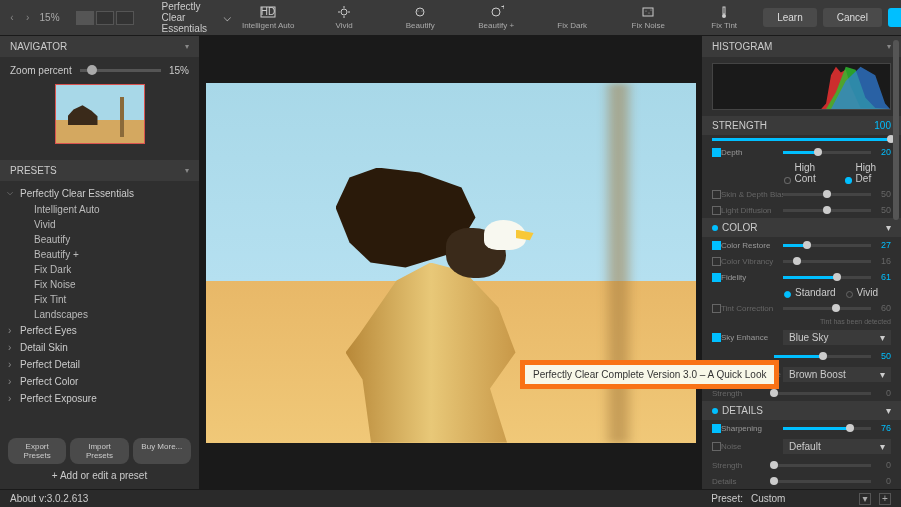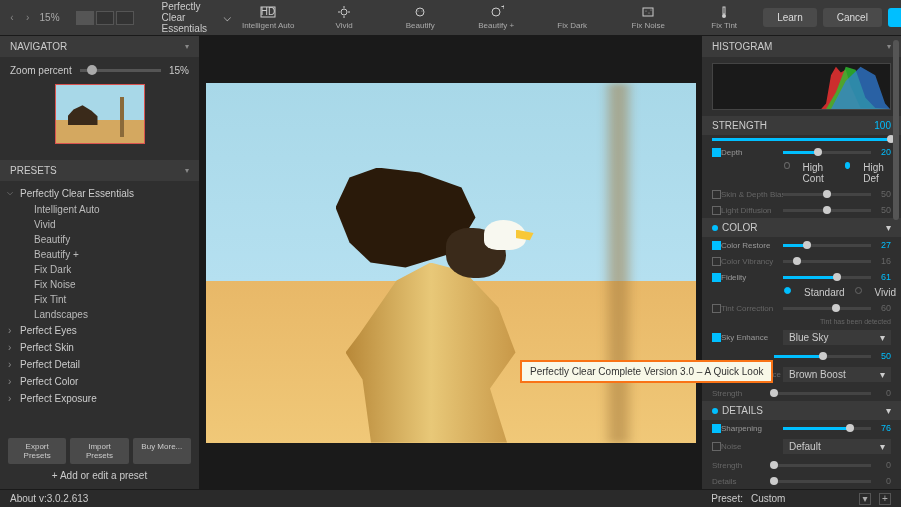--- a/index.html
+++ b/index.html
@@ -67,7 +67,7 @@
 .prow .val{width:20px;text-align:right;color:#00bfff;font-size:9px}
 .prow .val.dis{color:#666}
 .radio-row{display:flex;gap:10px;padding:2px 10px 2px 82px;font-size:8px;align-items:center}
-.rad{display:flex;align-items:flex-start;gap:13px;cursor:pointer}
+.rad{display:flex;align-items:flex-end;gap:4px;cursor:pointer}
 .rad .c{width:7px;height:7px;border:1px solid #666;border-radius:50%}
 .rad.on .c{background:#00bfff;border-color:#00bfff}
 .rad.on{color:#00bfff}

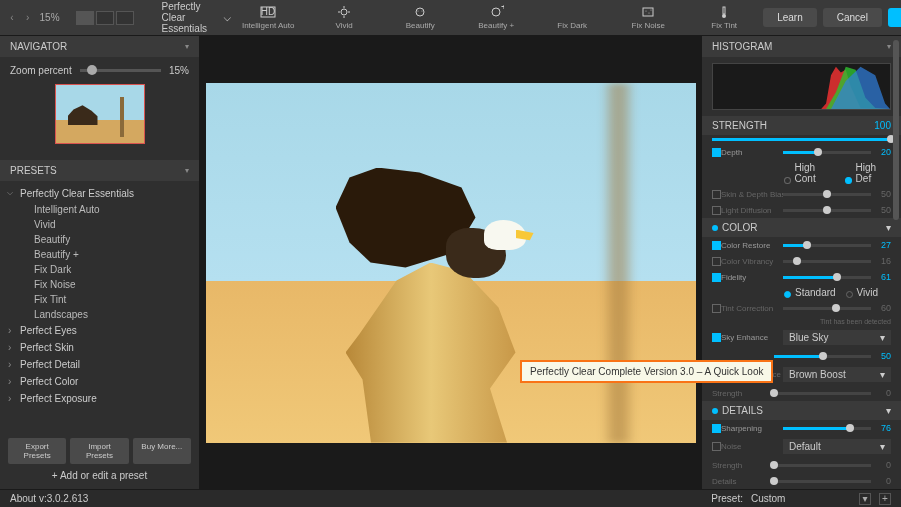--- a/index.html
+++ b/index.html
@@ -192,7 +192,7 @@
         <div class="pi">Fix Tint</div>
         <div class="pi">Landscapes</div>
         <div class="pg">Perfect Eyes</div>
-        <div class="pg">Perfect Skin</div>
+        <div class="pg">Detail Skin</div>
         <div class="pg">Perfect Detail</div>
         <div class="pg">Perfect Color</div>
         <div class="pg">Perfect Exposure</div>

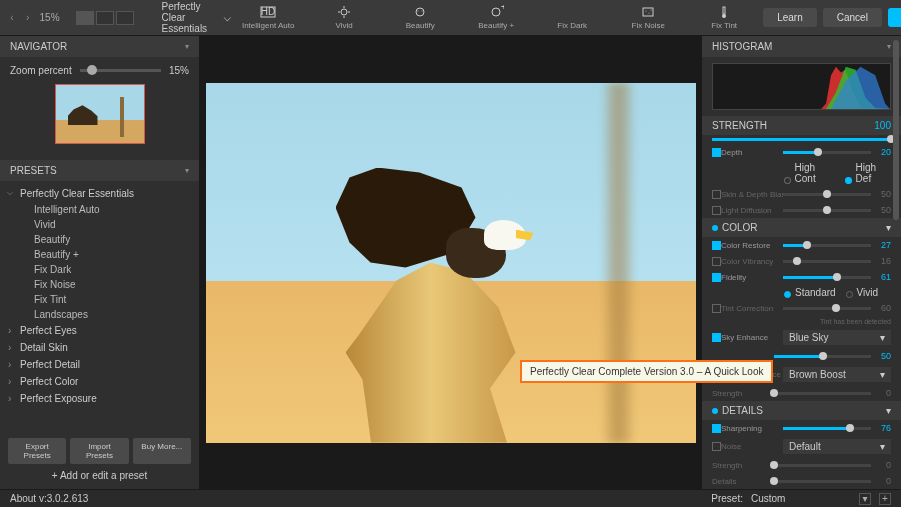--- a/index.html
+++ b/index.html
@@ -49,7 +49,7 @@
 .headE{position:absolute;left:148px;top:52px;width:42px;height:30px;background:#f8f8f0;border-radius:60% 70% 50% 40%}
 .beak{position:absolute;left:180px;top:62px;width:18px;height:12px;background:#f8c838;clip-path:polygon(0 0,100% 30%,80% 90%,0 70%)}
 .tree2{position:absolute;right:60px;top:0;width:35px;height:360px;background:linear-gradient(90deg,transparent 0%,rgba(160,120,60,.5) 40%,rgba(160,120,60,.5) 60%,transparent 100%);filter:blur(3px)}
-.tooltip{position:absolute;background:#f8f8e8;border:2px solid #f97316;padding:4px 8px;color:#333;font-size:10px;top:360px;left:520px;z-index:10}
+.tooltip{position:absolute;background:#f8f8e8;border:5px solid #f97316;padding:4px 8px;color:#333;font-size:10px;top:360px;left:520px;z-index:10}
 .right{width:200px;background:#2f2f2f;border-left:1px solid #1a1a1a;overflow-y:auto;display:flex;flex-direction:column}
 .histo{height:80px;margin:6px 10px;background:#1a1a1a;border:1px solid #444;position:relative;overflow:hidden}
 .histo svg{position:absolute;bottom:0;left:0;width:100%;height:100%}

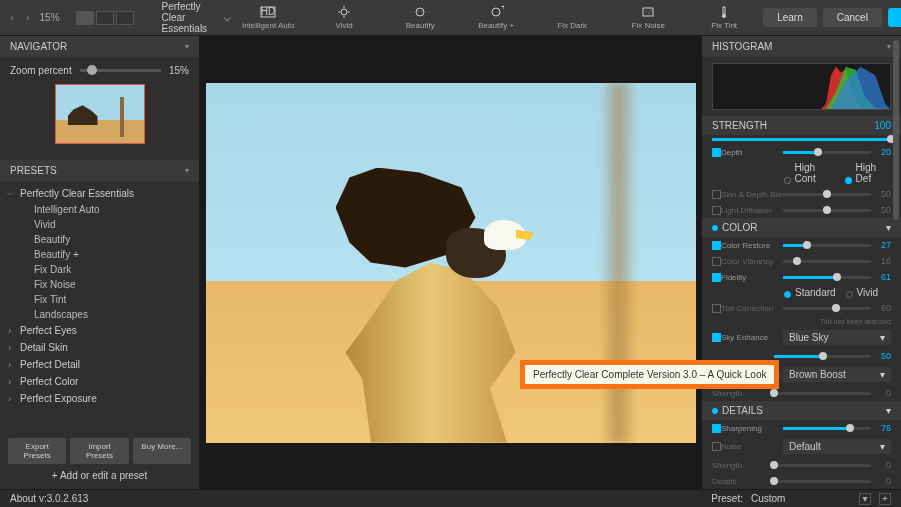--- a/index.html
+++ b/index.html
@@ -37,7 +37,7 @@
 .pi{padding:2px 10px 2px 34px;font-size:10px;color:#bbb;cursor:pointer}
 .left-btm{padding:8px;display:flex;flex-direction:column;gap:6px}
 .lb-row{display:flex;gap:4px}
-.sbtn{flex:1;padding:4px 6px;background:#4a4a4a;border-radius:2px;font-size:8px;text-align:center;cursor:pointer;color:#ccc}
+.sbtn{flex:1;padding:4px 6px;background:#4a4a4a;border-radius:8px;font-size:8px;text-align:center;cursor:pointer;color:#ccc}
 .lb-row2{display:flex;gap:4px;font-size:8px;color:#aaa}
 .lb-row2 span{flex:1;text-align:center;cursor:pointer}
 .canvas{flex:1;background:#1a1a1a;display:flex;align-items:center;justify-content:center;position:relative}

